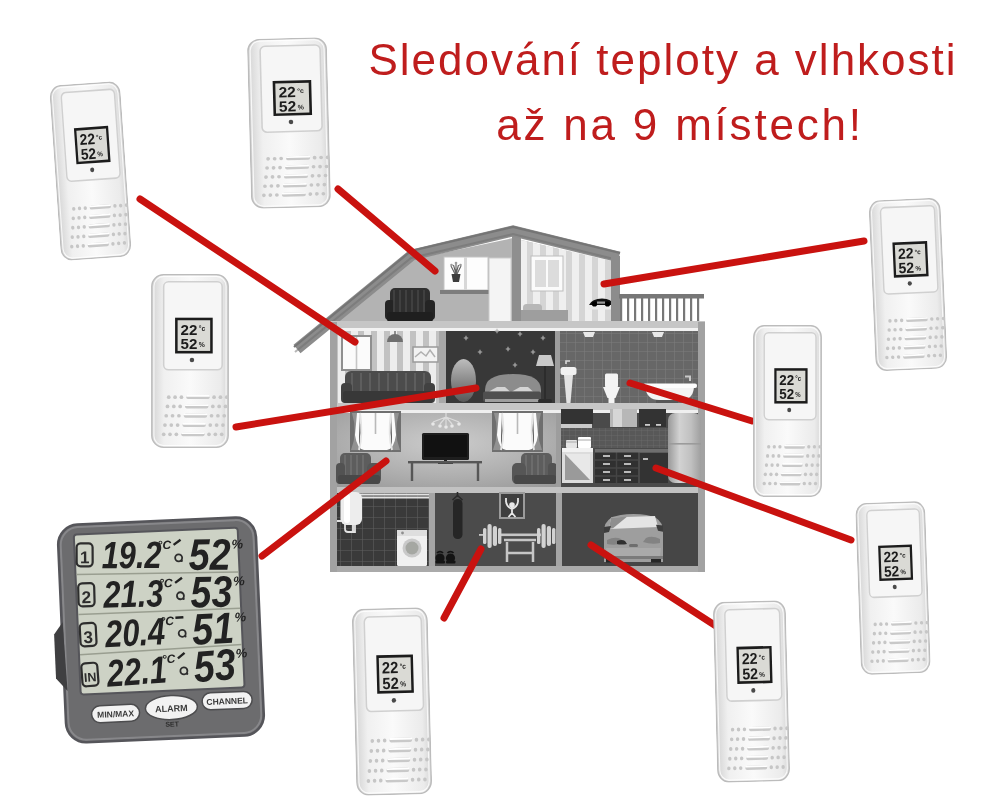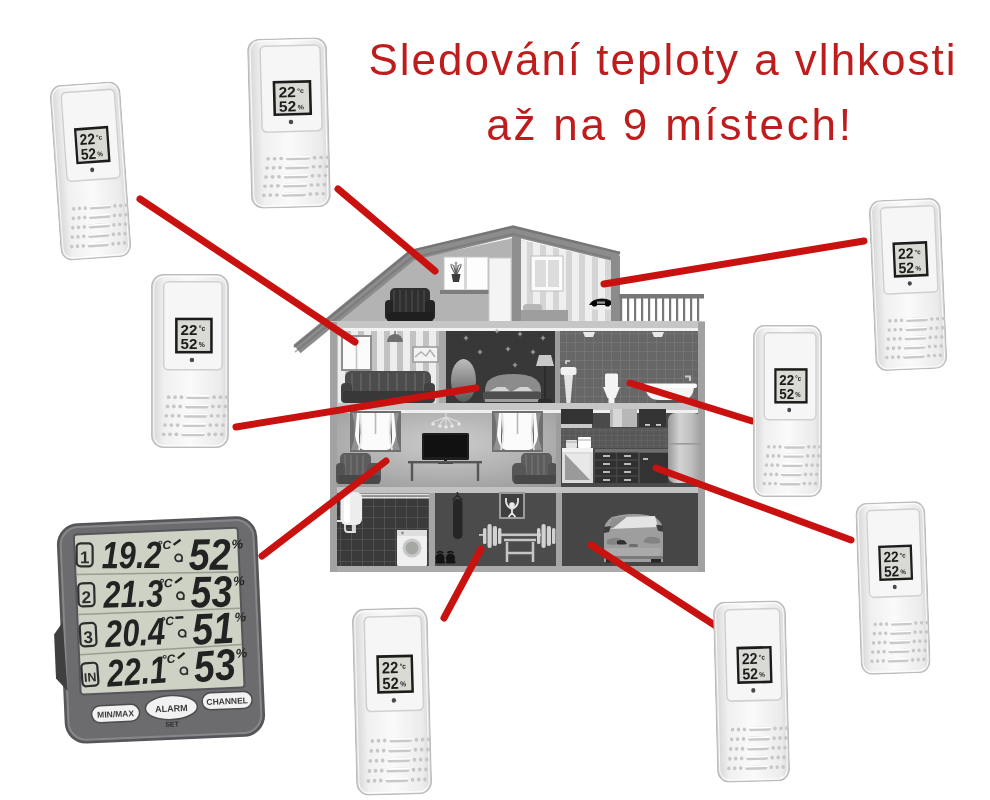--- a/index.html
+++ b/index.html
@@ -12,7 +12,7 @@
 <body>
 <div id="stage">
 
-<div id="title">Sledování teploty a vlhkosti<br><span style="letter-spacing:2.8px;position:relative;left:7px">až na 9 místech!</span></div>
+<div id="title">Sledování teploty a vlhkosti<br><span style="letter-spacing:2.8px;position:relative;left:17px">až na 9 místech!</span></div>
 <svg id="art" width="990" height="800" viewBox="0 0 990 800" font-family="Liberation Sans, sans-serif" style="position:absolute;left:0;top:0">
 <defs>
   <linearGradient id="bodyg" x1="0" y1="0" x2="1" y2="0">

